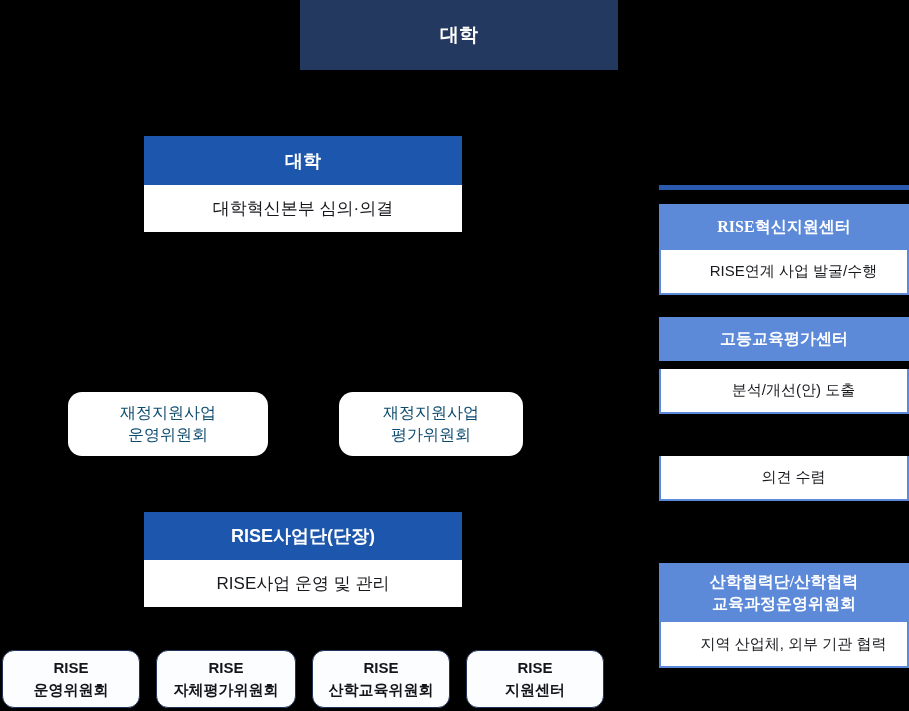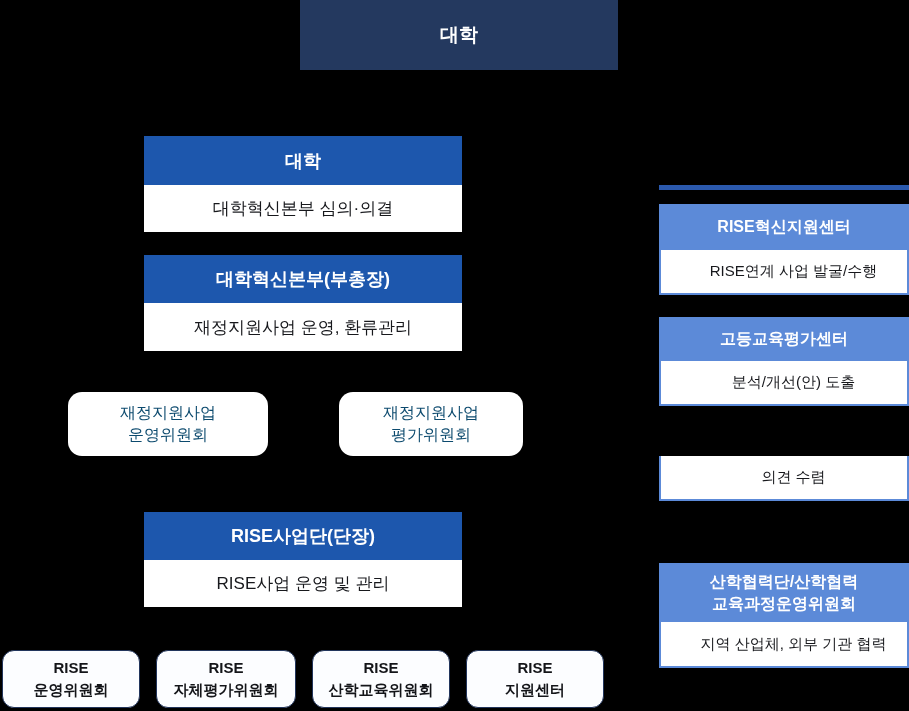--- a/index.html
+++ b/index.html
@@ -33,7 +33,7 @@
     color:#141519; font-weight:600; font-size:15px; line-height:1.45;
   }
   .rwrap { }
-  .rhdr { font-size:16px; line-height:1.35; }
+  .rhdr { font-size:16px; line-height:1.35;font-family:Liberation Serif, serif; }
   .rbody { border:2px solid #5c8ad8; border-top:none; font-size:15px;padding-left:19px; }
   .rule { background:#2b59ad; }
   .lhdr { font-size:18px; }

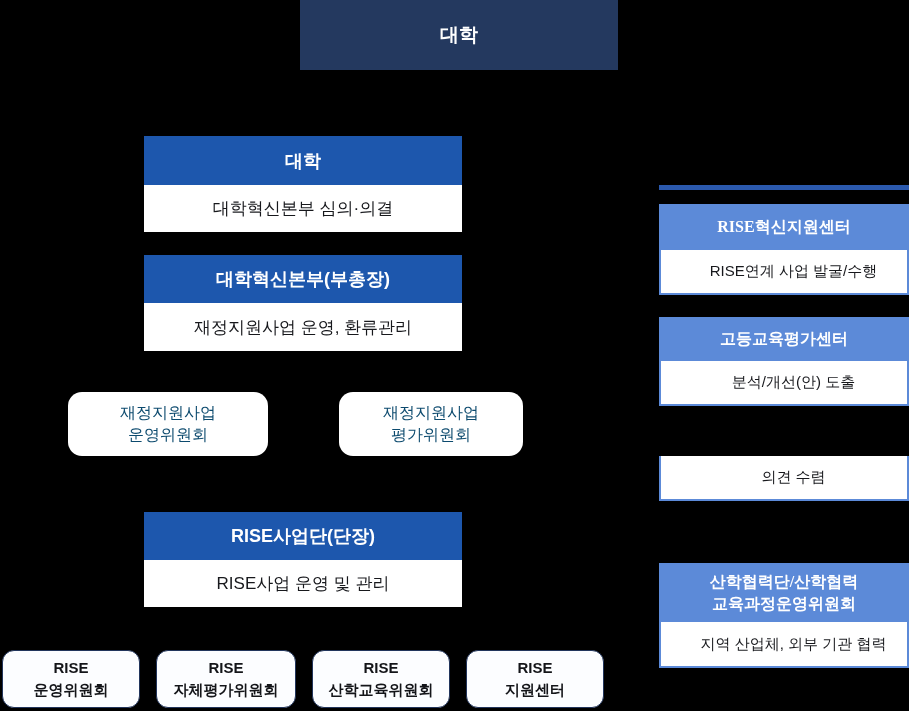--- a/index.html
+++ b/index.html
@@ -51,10 +51,6 @@
     <div class="bodycell lbody" style="height:47px;">대학혁신본부 심의·의결</div>
   </div>
 
-  <div class="abs" style="left:144px; top:255px; width:318px;">
-    <div class="hdr blue lhdr" style="height:48px;">대학혁신본부(부총장)</div>
-    <div class="bodycell lbody" style="height:48px;">재정지원사업 운영, 환류관리</div>
-  </div>
 
   <div class="abs pill" style="left:68px; top:392px; width:200px; height:64px;">재정지원사업
 운영위원회</div>

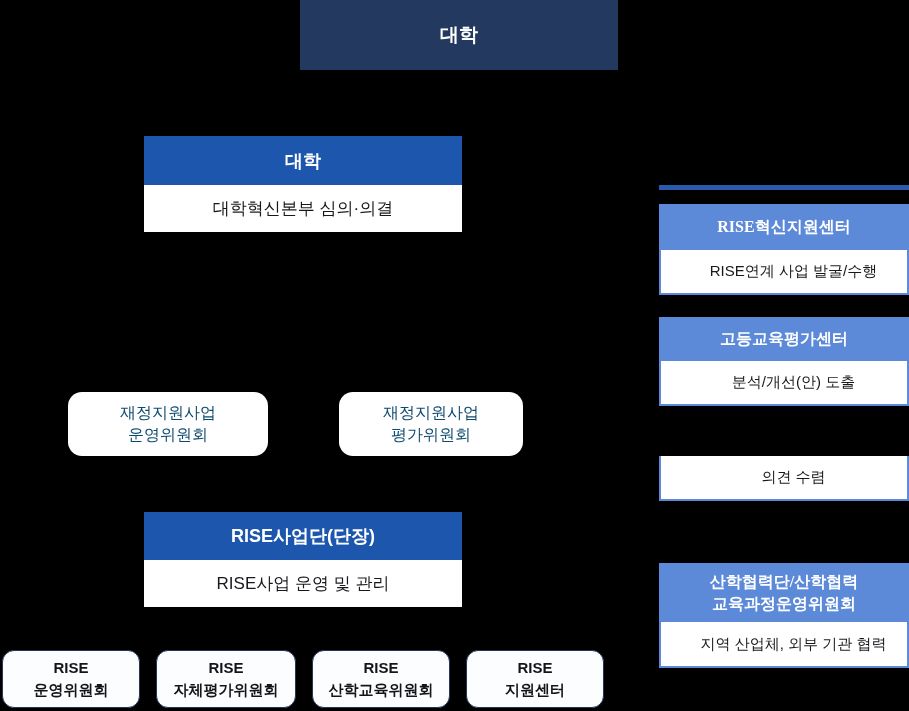--- a/index.html
+++ b/index.html
@@ -80,7 +80,7 @@
 
   <div class="abs rwrap" style="left:659px; top:317px; width:250px;">
     <div class="hdr lblue rhdr" style="height:44px;">고등교육평가센터</div>
-    <div class="bodycell rbody" style="height:43px;">분석/개선(안) 도출</div>
+    <div class="bodycell rbody" style="height:43px;margin-top:8px;">분석/개선(안) 도출</div>
   </div>
 
   <div class="abs rwrap" style="left:659px; top:456px; width:250px;">

